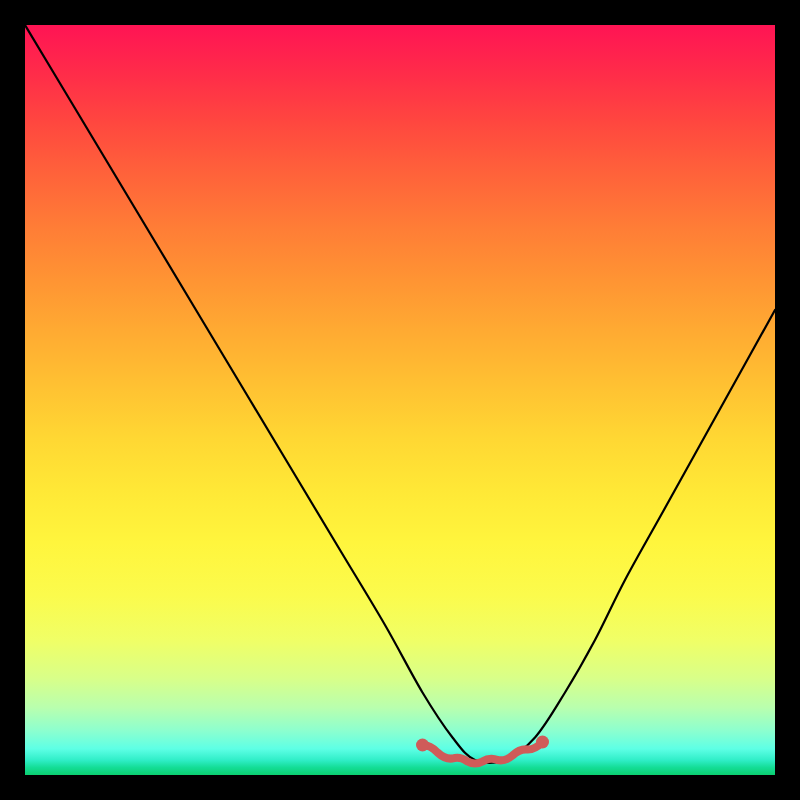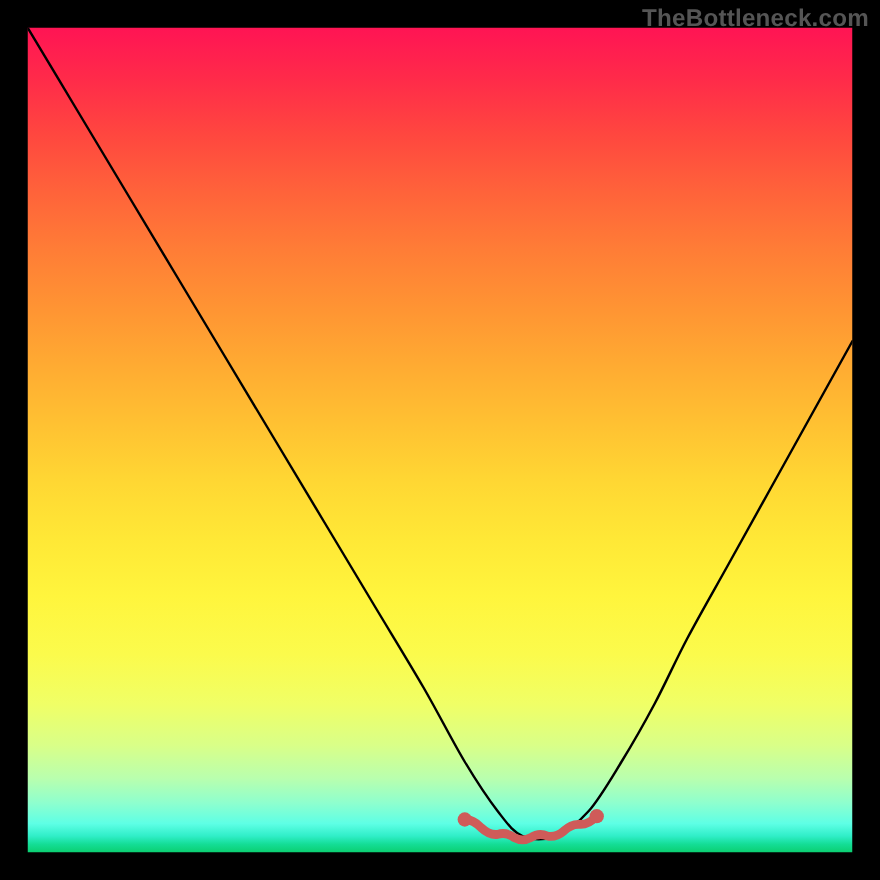--- a/index.html
+++ b/index.html
@@ -79,7 +79,6 @@
     </svg>
   </div>
 
-  <div class="watermark">TheBottleneck.com</div>
 </div>
 
 </body></html>

